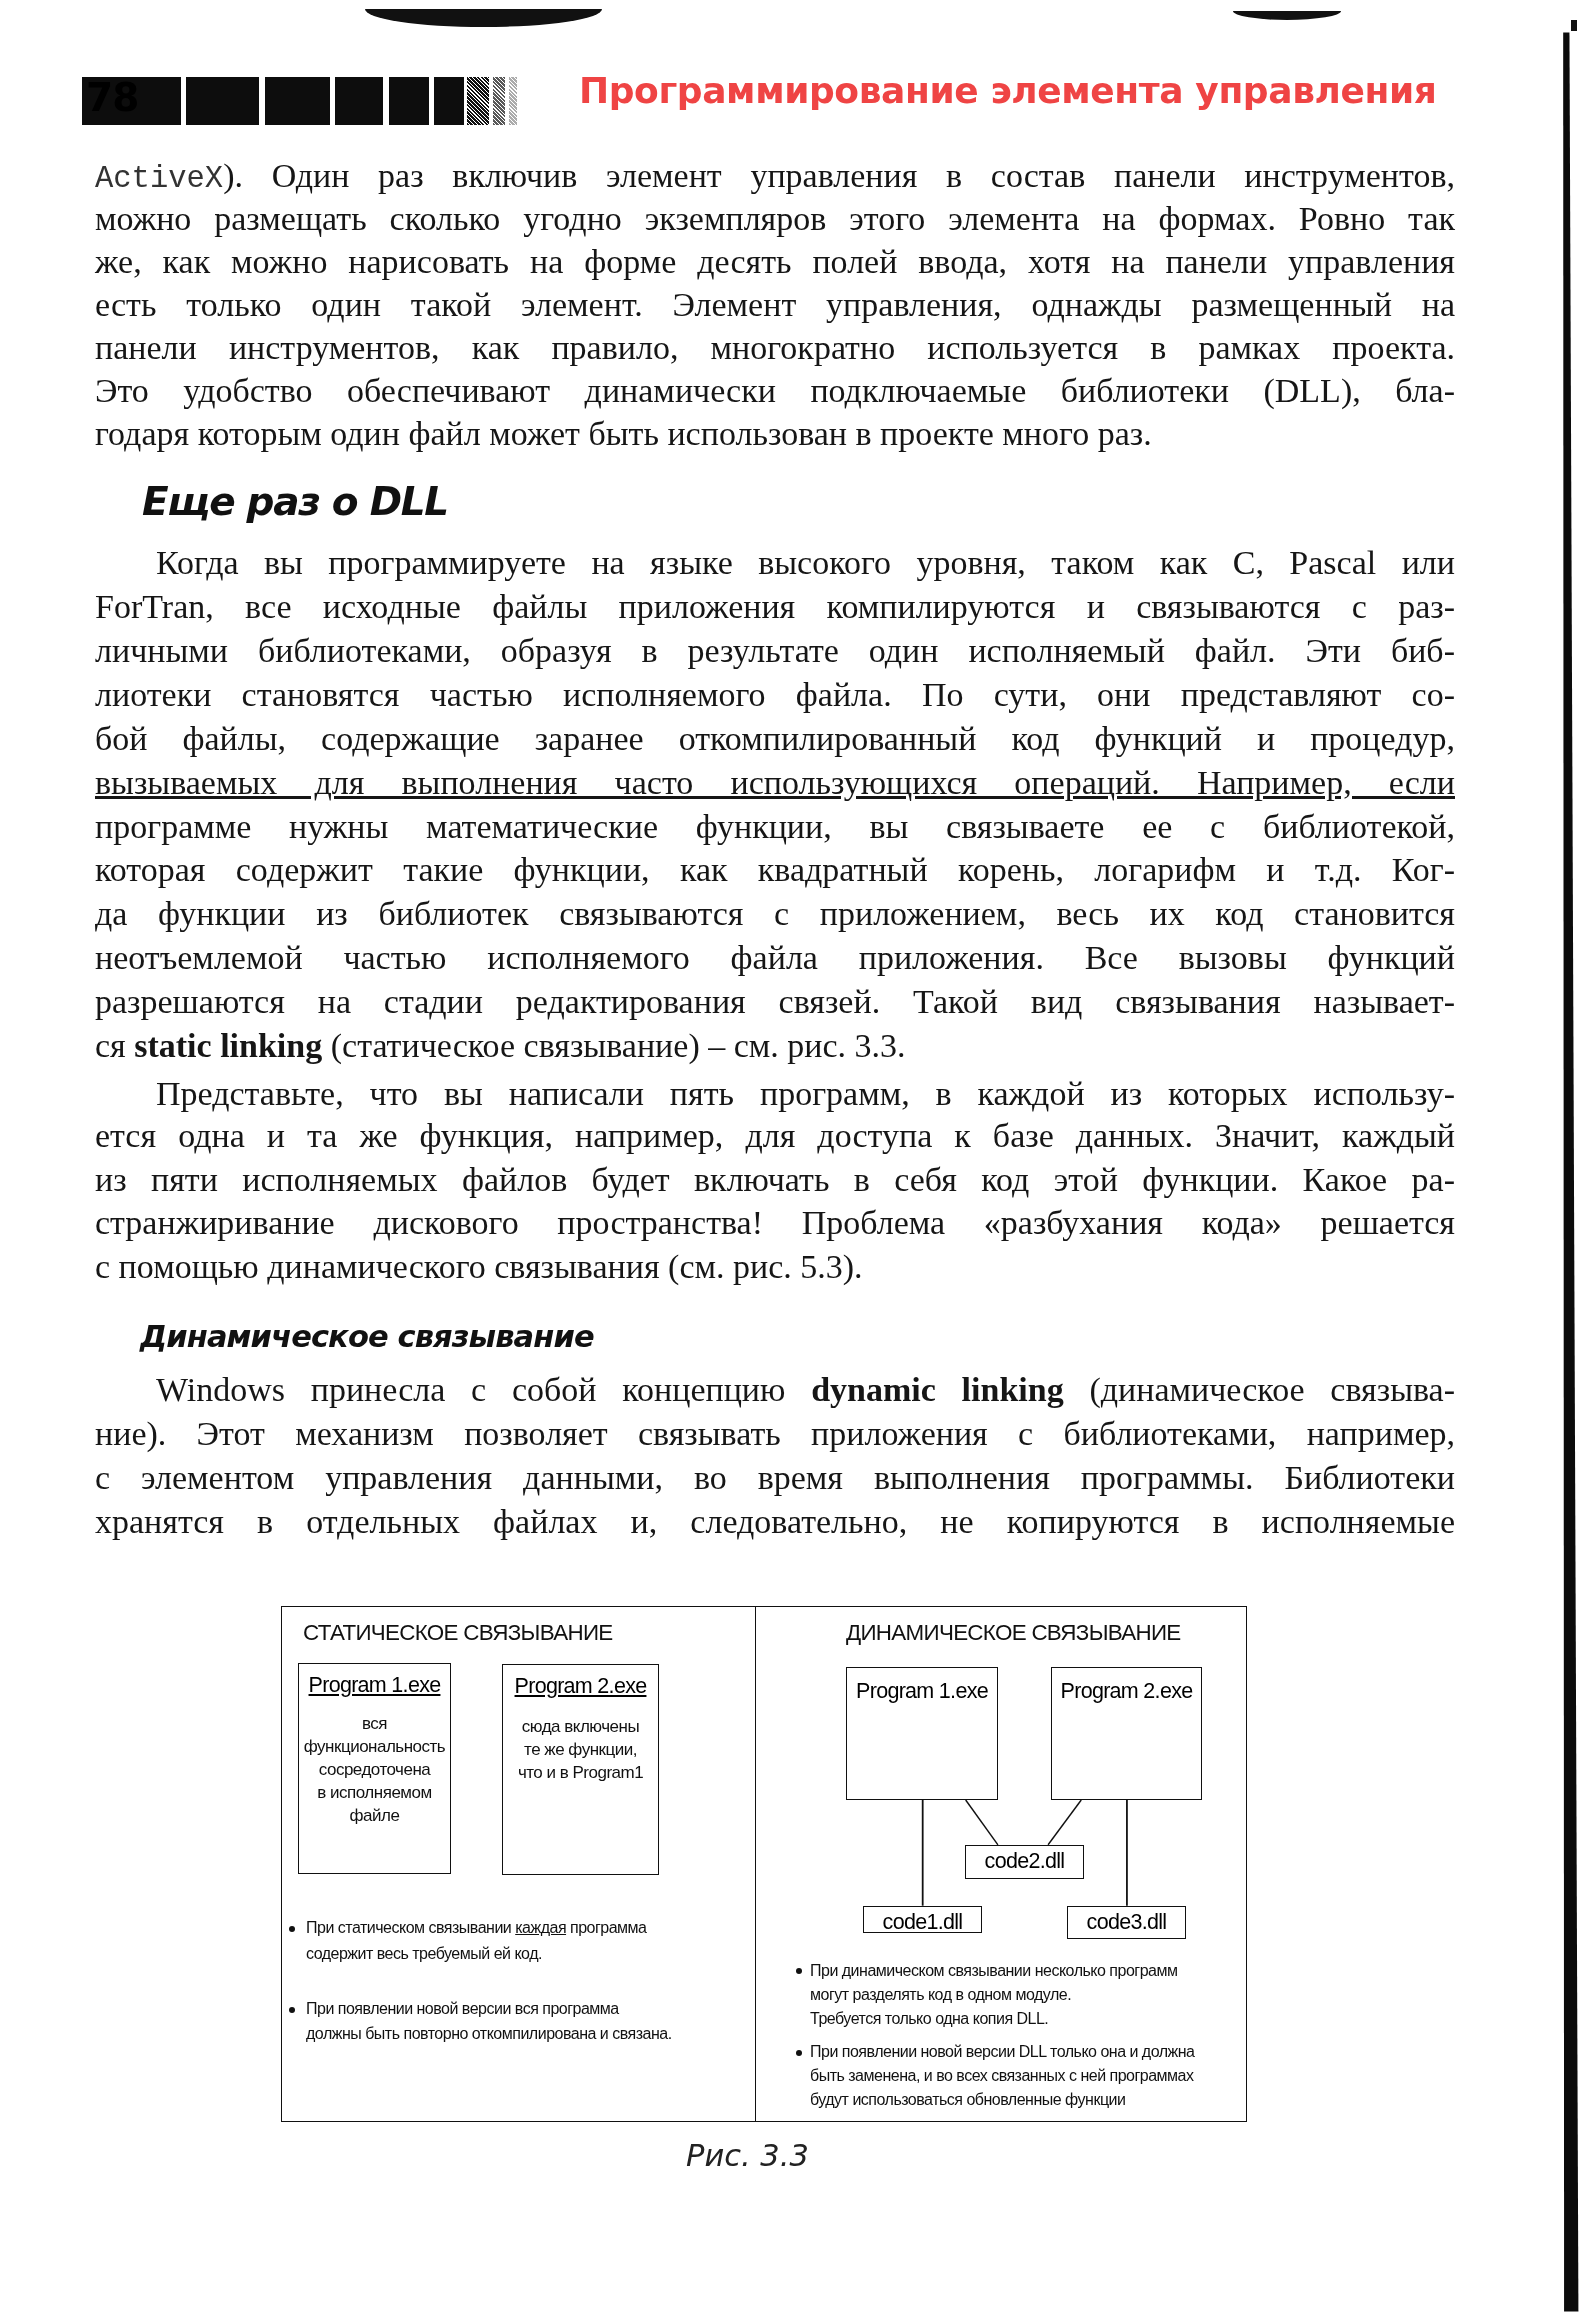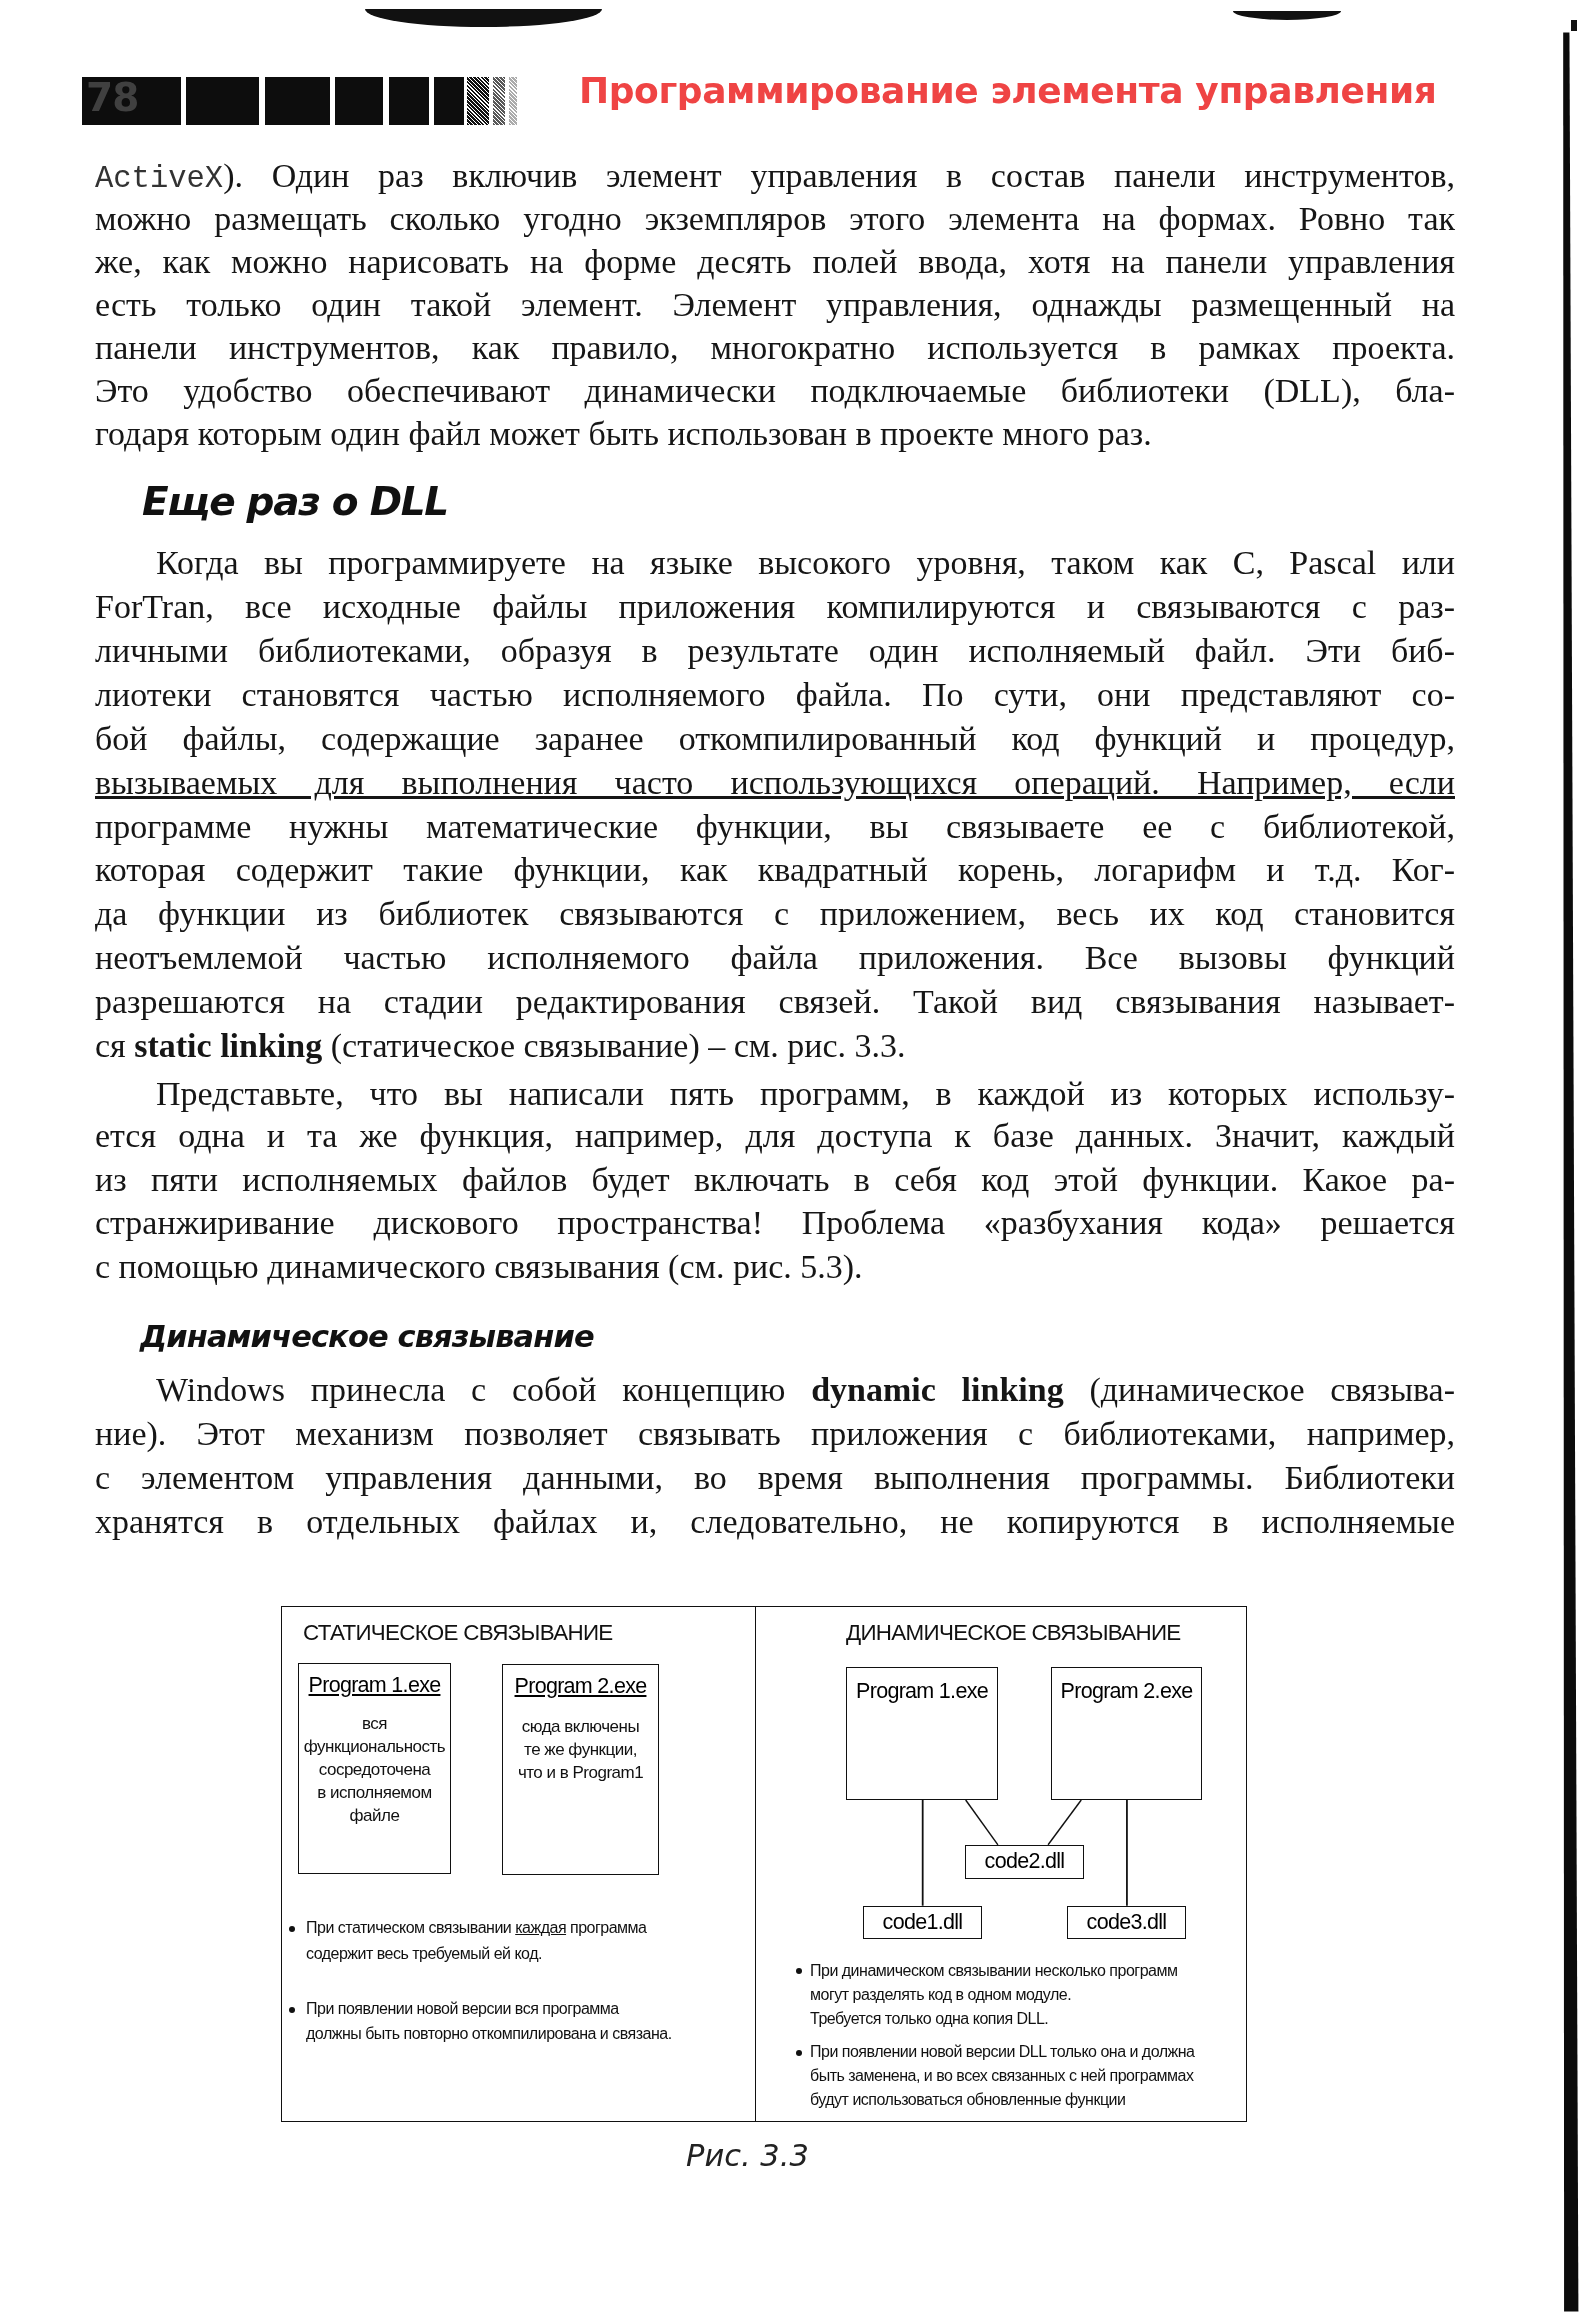--- a/index.html
+++ b/index.html
@@ -11,7 +11,7 @@
   .banner-gray { position:absolute; top:77px; height:48px;
     background:repeating-linear-gradient(45deg,#111 0 1.8px,#fff 1.8px 2.7px); }
   .page-number { position:absolute; left:86px; top:75px; font-family:"DejaVu Sans",sans-serif;
-    font-weight:bold; font-size:39px; color:#404040; letter-spacing:-0.9px; }
+    font-weight:bold; font-size:39px; color:#000000; letter-spacing:-0.9px; }
   .running-title { position:absolute; left:579px; top:70px; font-family:"DejaVu Sans",sans-serif;
     font-size:36px; font-weight:bold; color:#ef4444; letter-spacing:-0.4px; white-space:nowrap; }
   

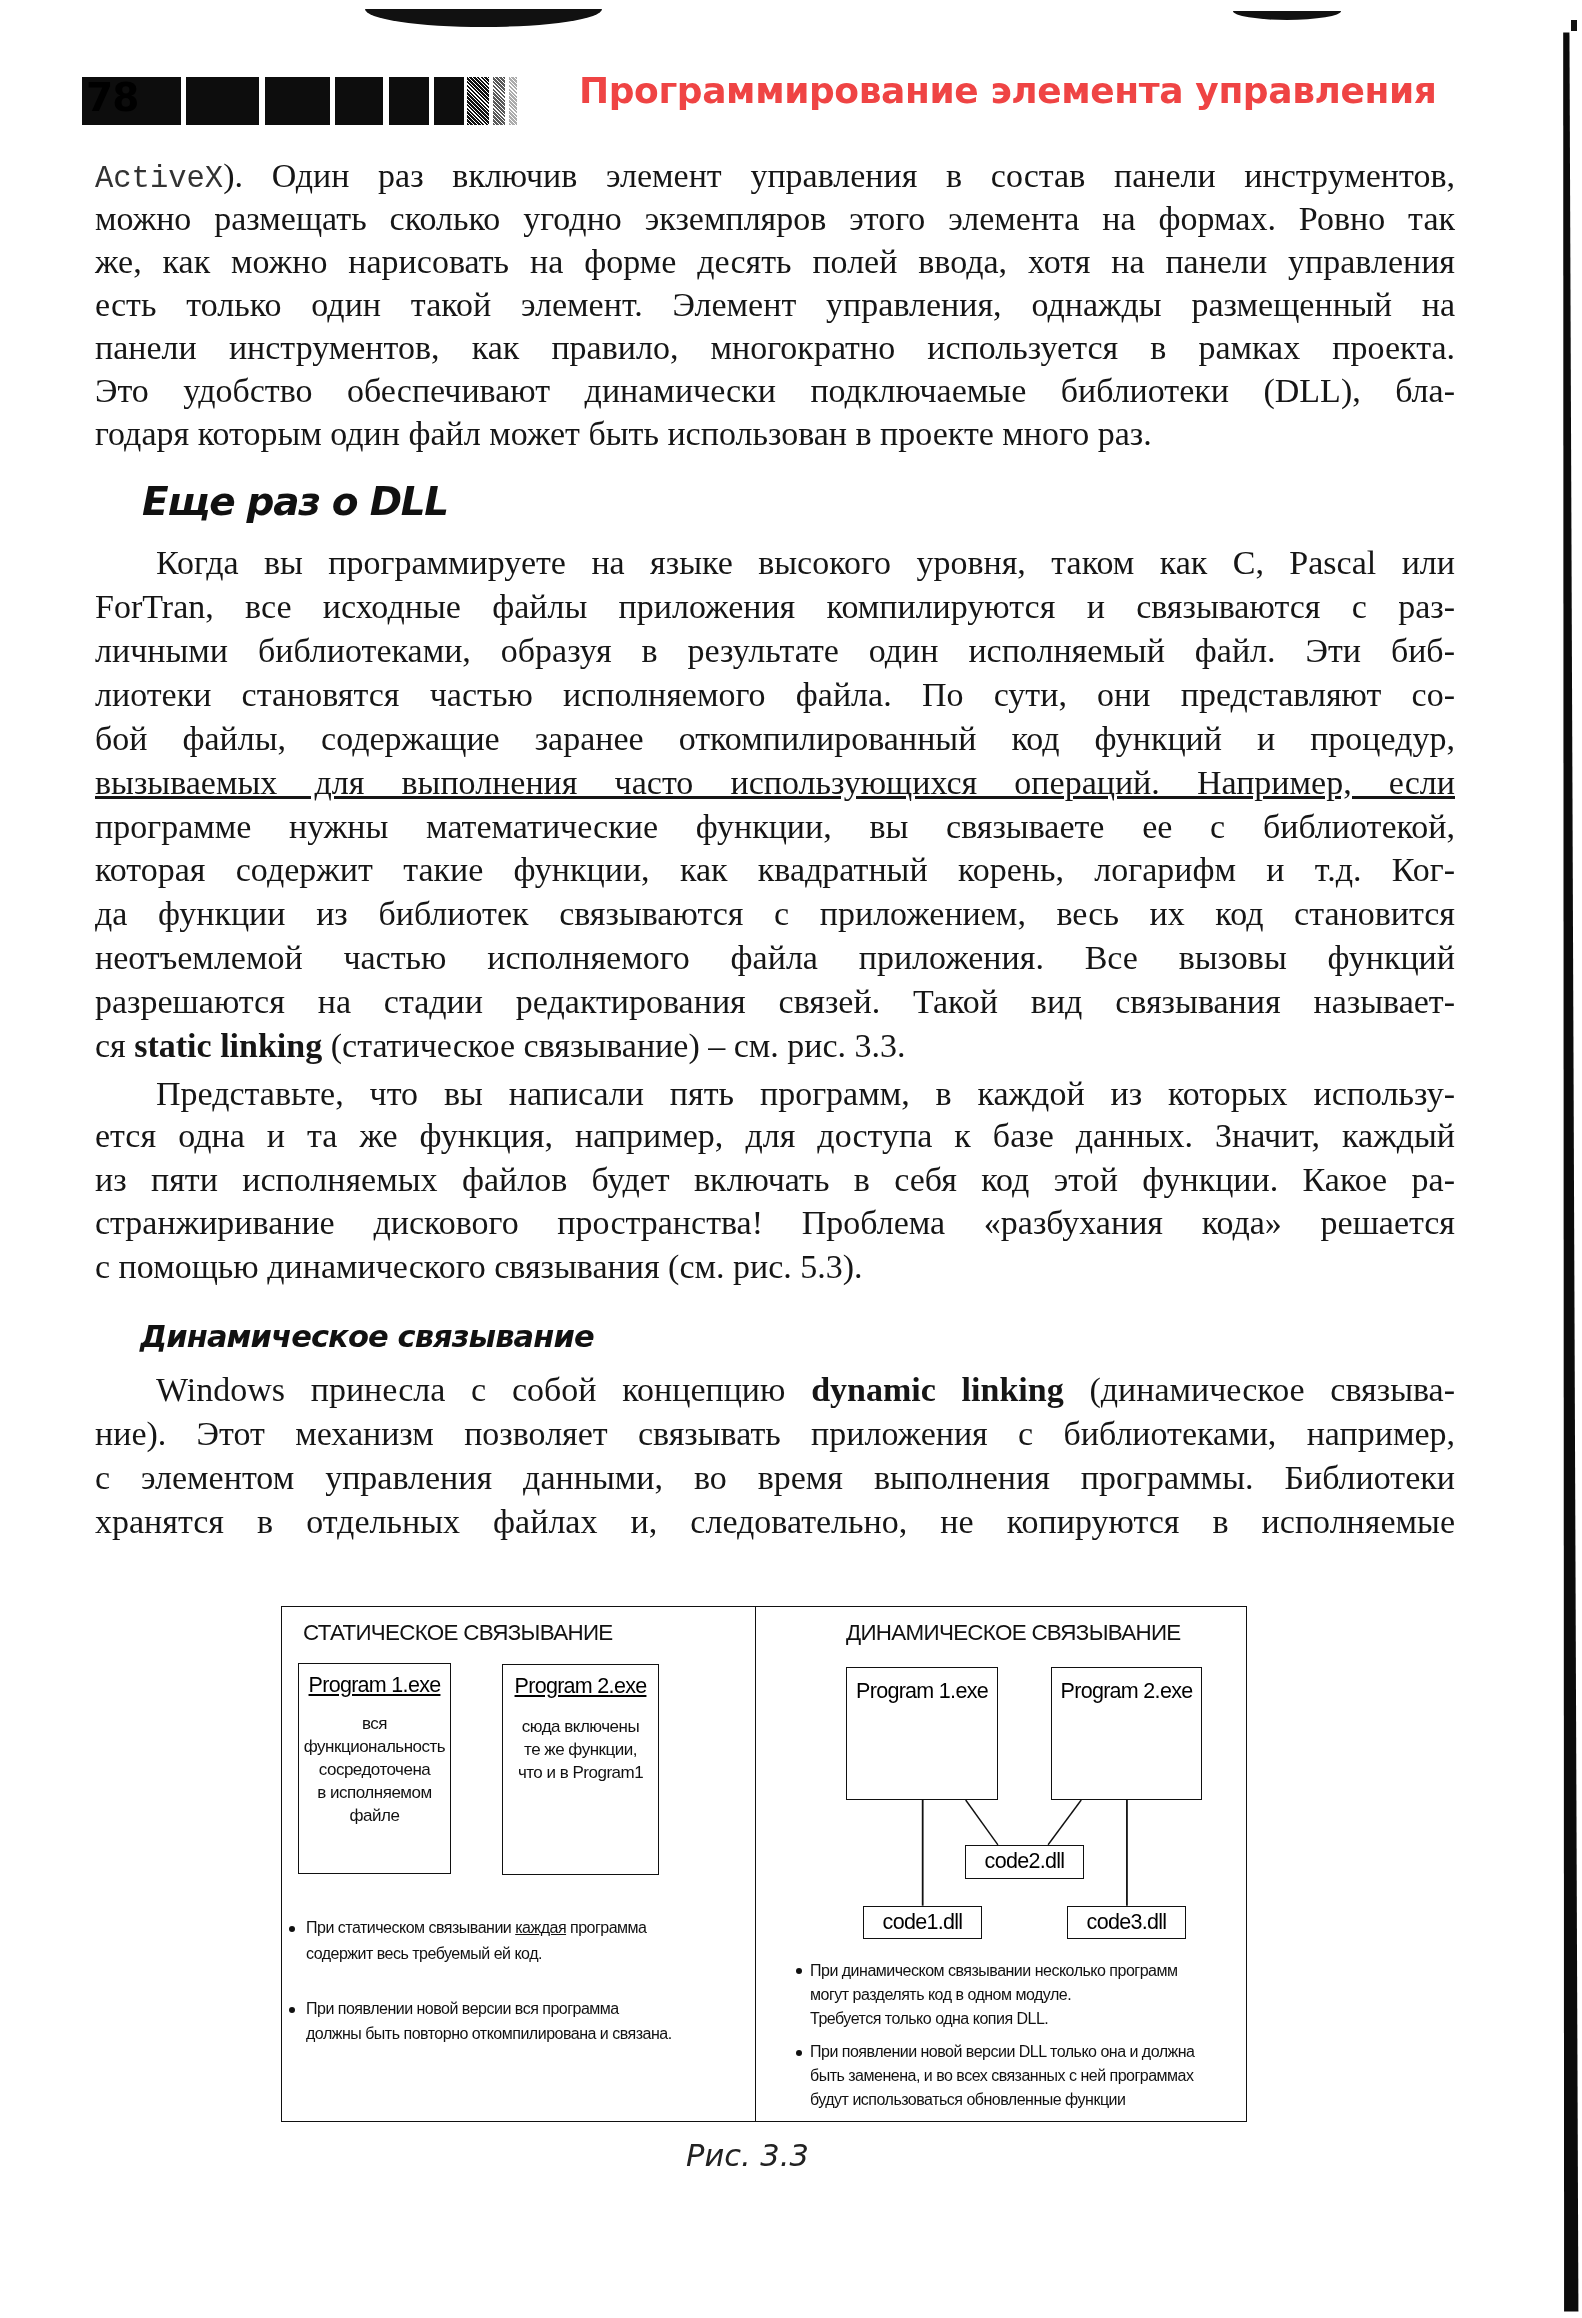--- a/index.html
+++ b/index.html
@@ -163,7 +163,7 @@
   <div class="fig-box" style="left:965px;top:1845px;width:119px;height:34px;">
     <div class="fig-box-label" style="line-height:30.5px;">code2.dll</div>
   </div>
-  <div class="fig-box" style="left:863px;top:1906px;width:119px;height:33px;">
+  <div class="fig-box" style="left:863px;top:1906px;width:119px;height:27px;">
     <div class="fig-box-label" style="line-height:30px;">code1.dll</div>
   </div>
   <div class="fig-box" style="left:1067px;top:1906px;width:119px;height:33px;">

